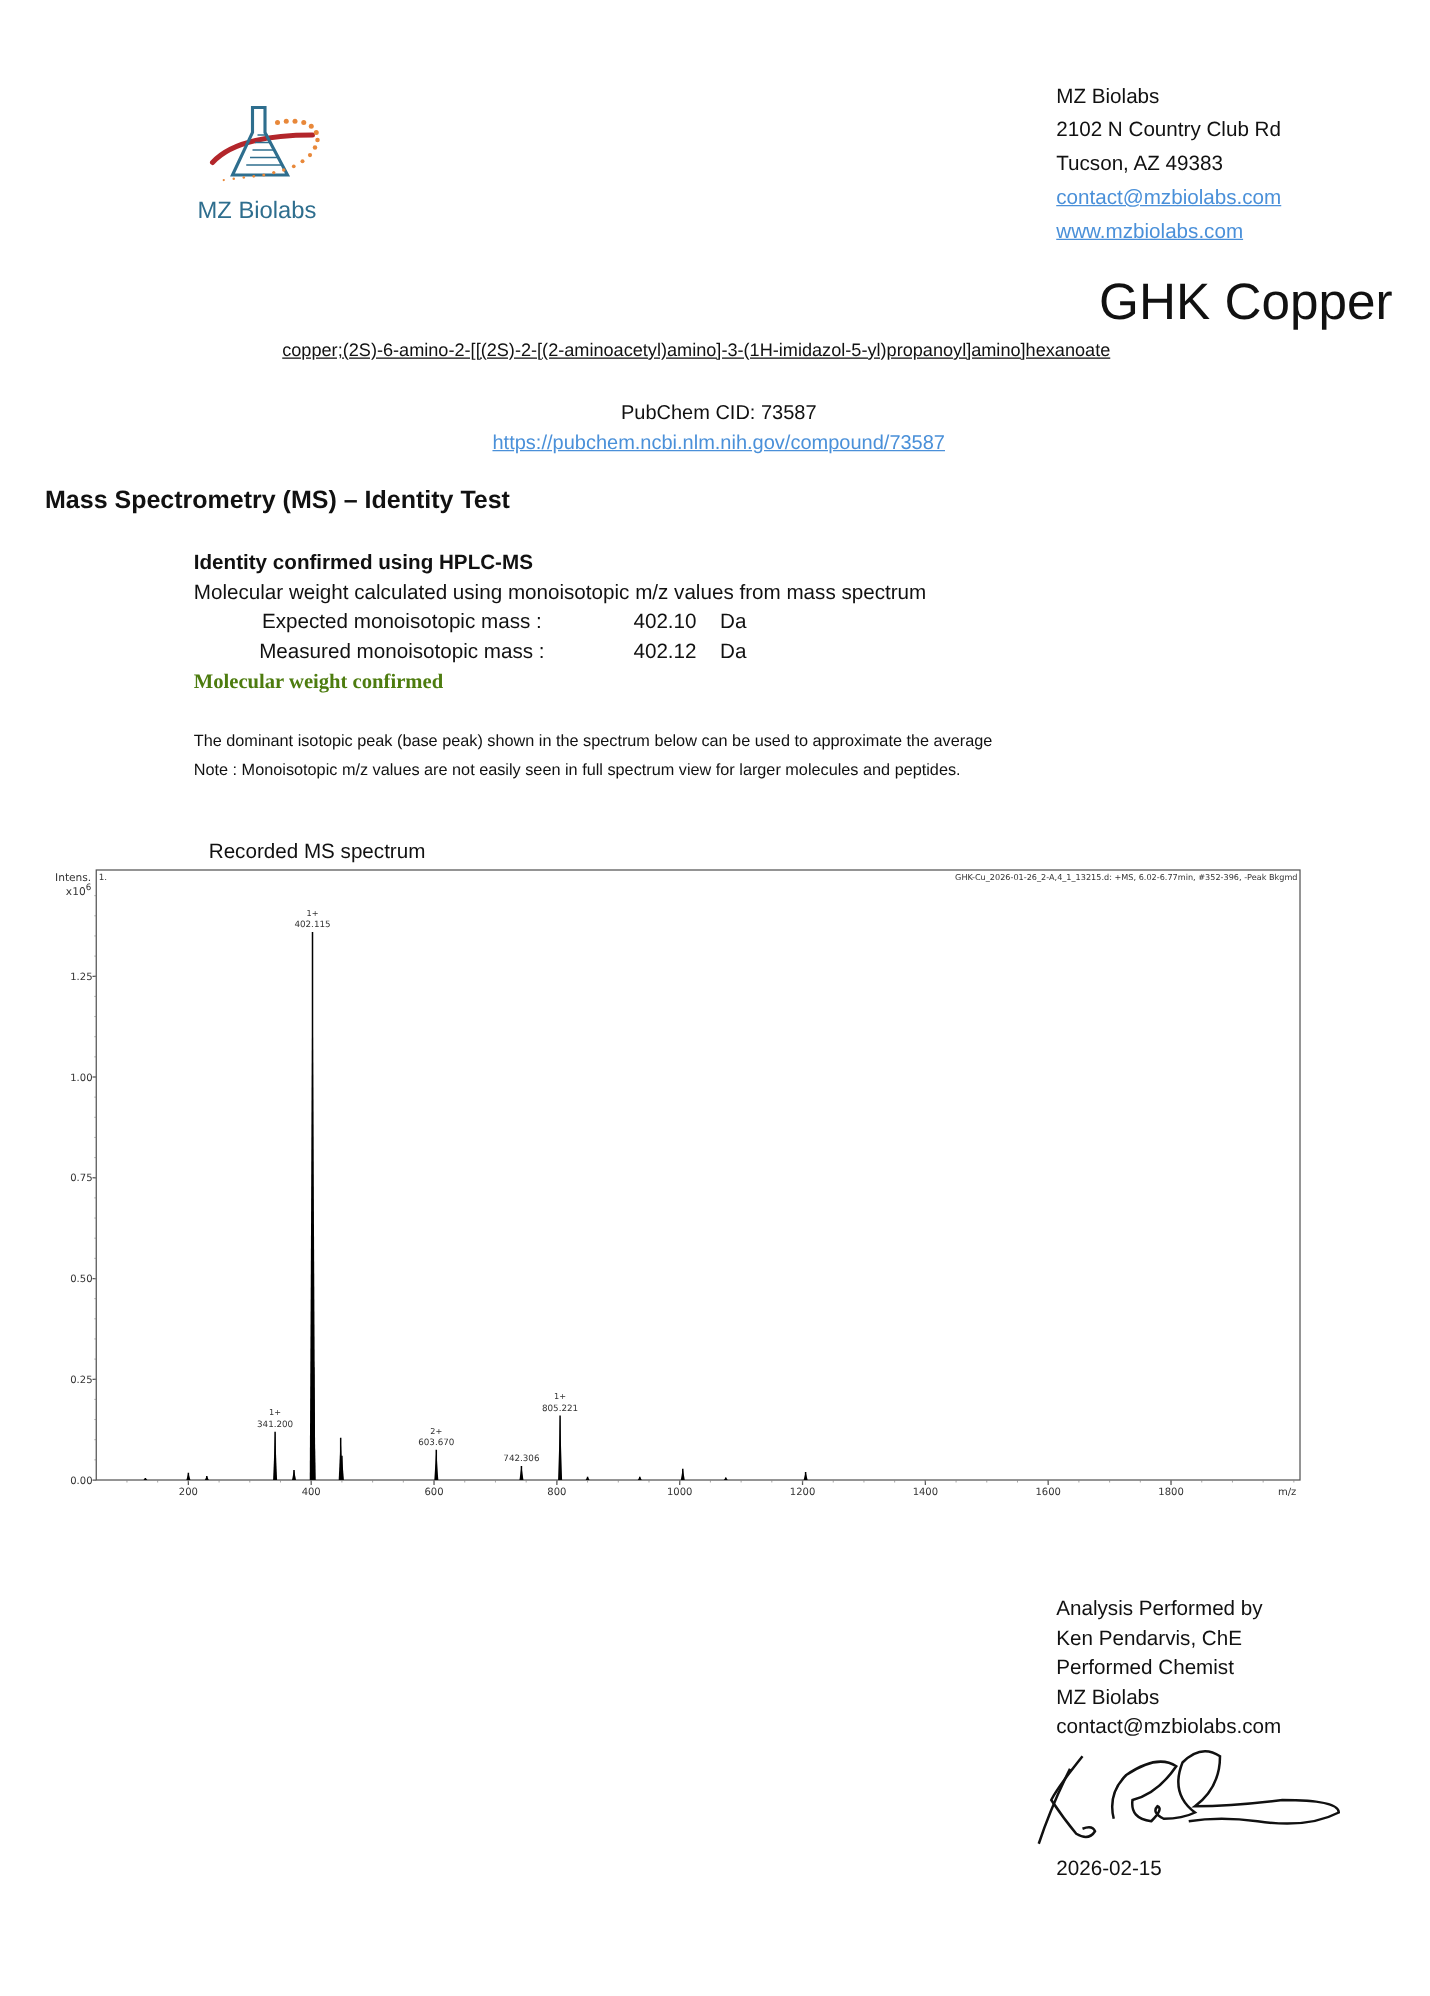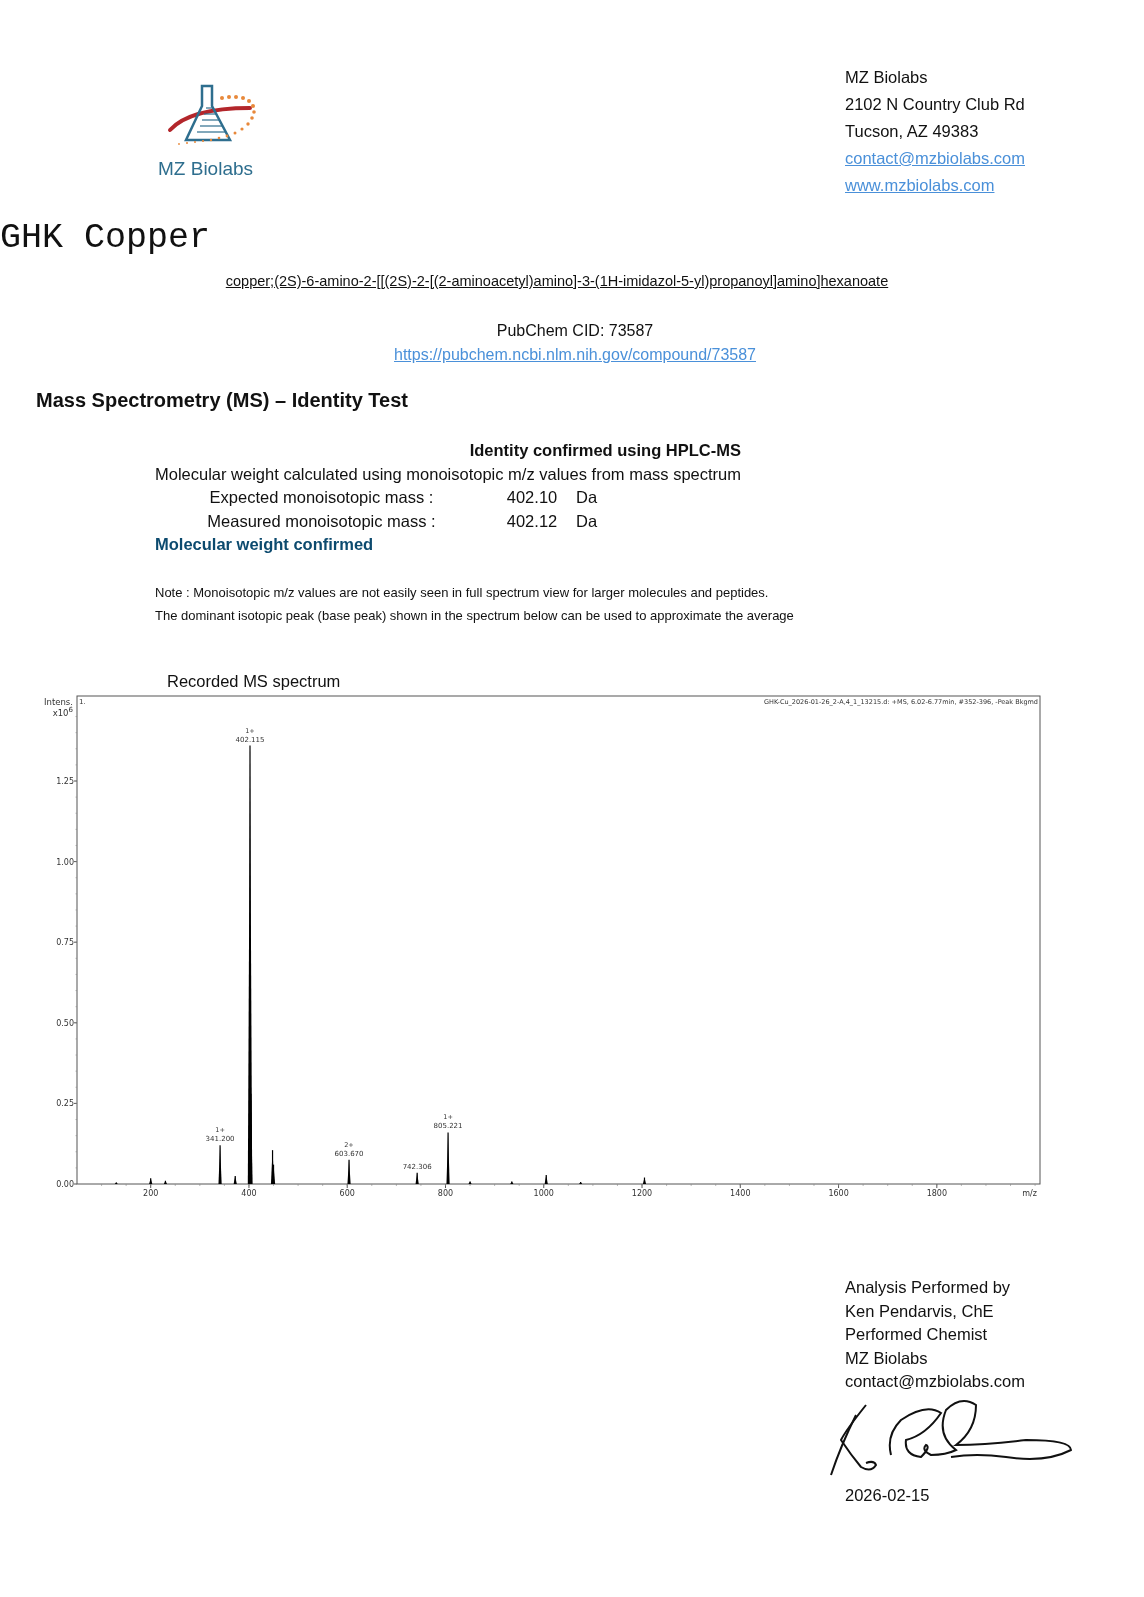--- a/index.html
+++ b/index.html
@@ -9,7 +9,7 @@
   #logo { left: 150px; top: 78px; width: 130px; height: 110px; }
   #logo-text { left: 158px; top: 158px; font-size: 19px; color: #2e6e8e; }
   #address { left: 845px; top: 64px; font-size: 16.5px; line-height: 27px; }
-  #title { left: 0; width: 1114px; top: 218px; text-align: left; font-size: 35px; font-family: Liberation Mono, monospace; }
+  #title { left: 0; width: 1114px; top: 218px; text-align: right; font-size: 41px; }
   #iupac { left: 0; width: 1114px; top: 273px; text-align: center; font-size: 14.5px; text-decoration: underline; }
   #pubchem { left: 0; width: 1150px; top: 319px; text-align: center; font-size: 16px; line-height: 24px; }
   #section-heading { left: 36px; top: 389px; font-size: 20px; font-weight: bold; }

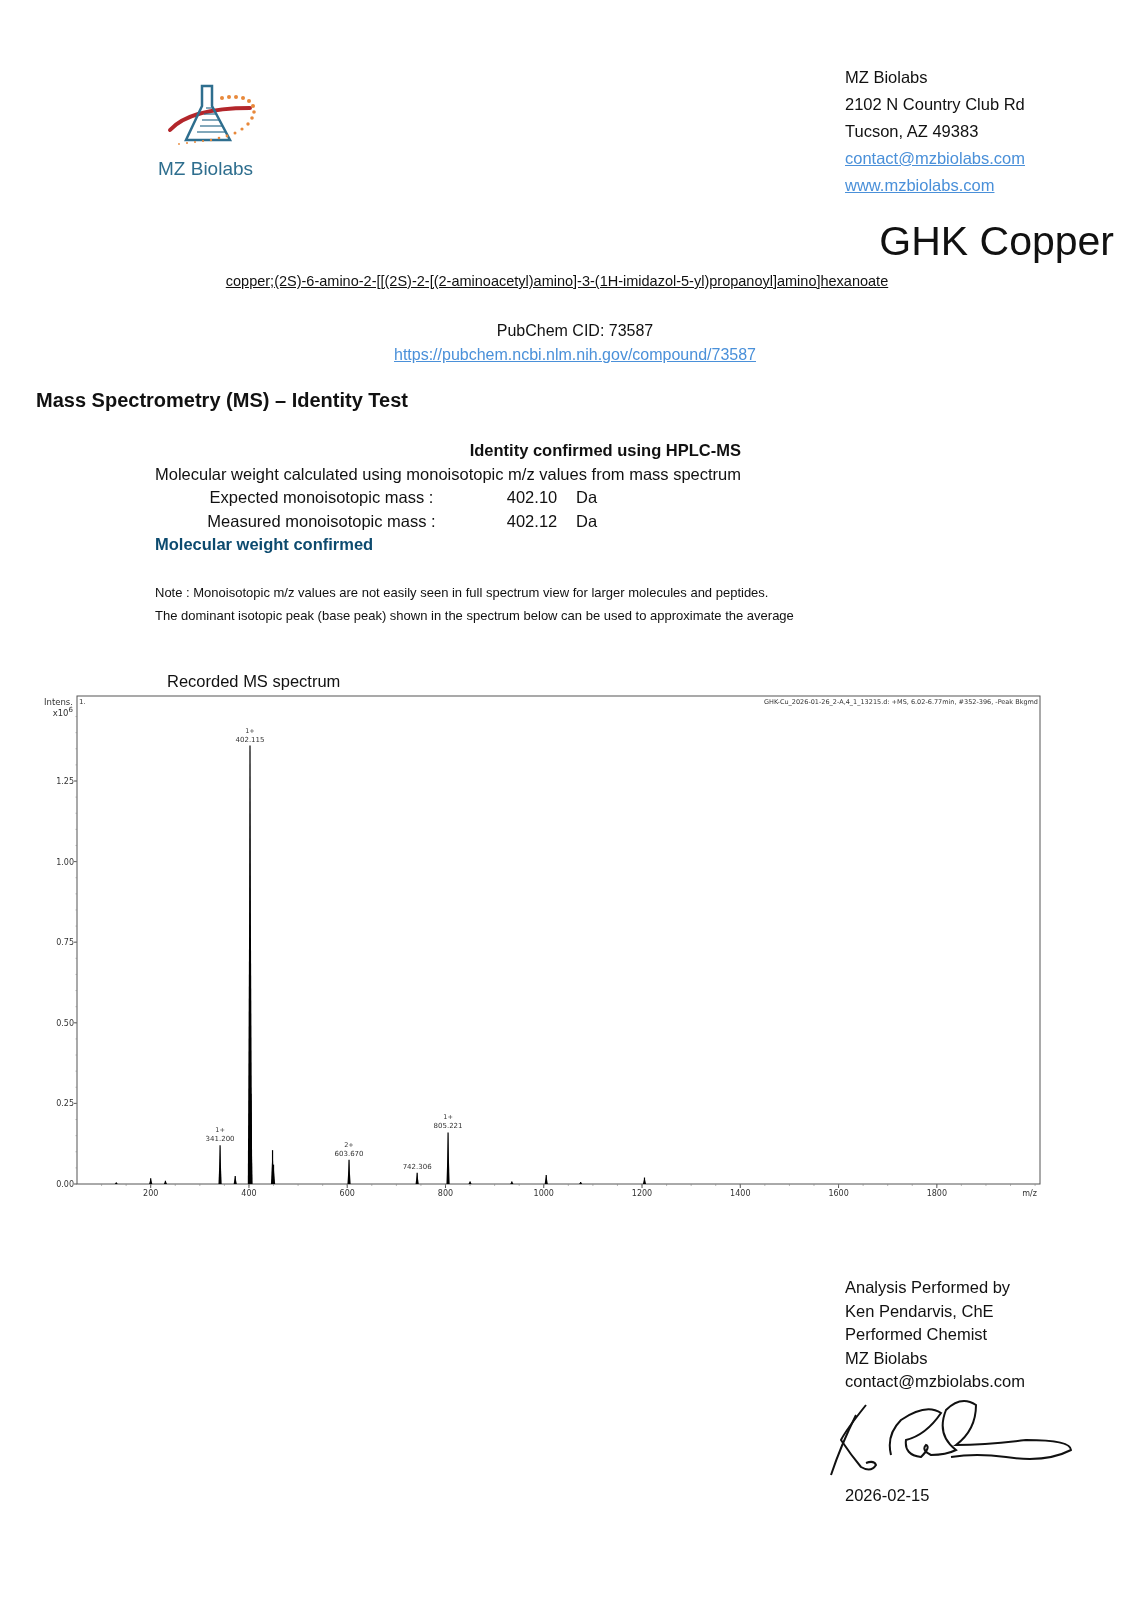--- a/index.html
+++ b/index.html
@@ -14,7 +14,7 @@
   #pubchem { left: 0; width: 1150px; top: 319px; text-align: center; font-size: 16px; line-height: 24px; }
   #section-heading { left: 36px; top: 389px; font-size: 20px; font-weight: bold; }
   #identity { left: 155px; top: 439px; font-size: 16.5px; line-height: 23.5px; }
-  #identity .bold { font-weight: bold; text-align: right; }
+  #identity .bold { font-weight: bold; }
   #identity .row { display: flex; text-align: center; }
   #identity .row .lbl { width: 333px; }
   #identity .row .val { width: 88px; }

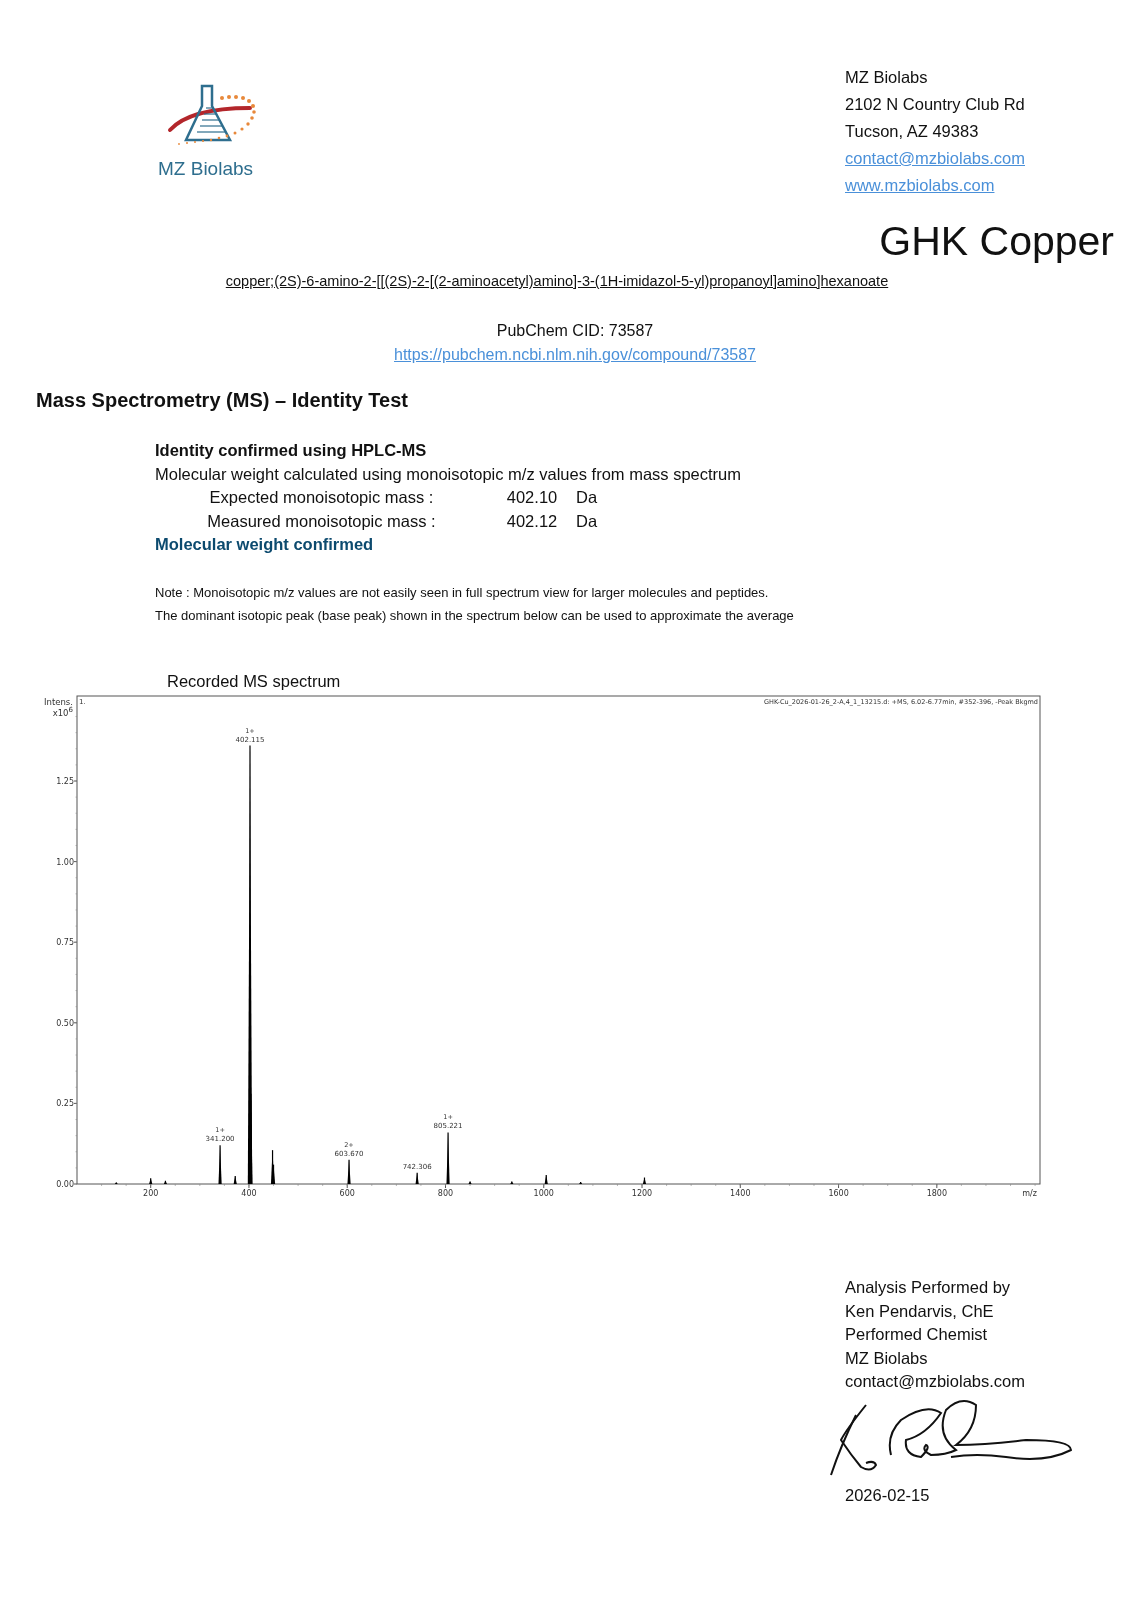--- a/index.html
+++ b/index.html
@@ -18,7 +18,7 @@
   #identity .row { display: flex; text-align: center; }
   #identity .row .lbl { width: 333px; }
   #identity .row .val { width: 88px; }
-  #identity .confirmed { color: #0c4a6e; font-weight: bold; }
+  #identity .confirmed { color: #4d7c0f; font-weight: bold; font-family: Liberation Serif, serif; }
   #note { left: 155px; top: 581px; font-size: 13px; line-height: 23px; }
   #spectrum-title { left: 155px; top: 672px; font-size: 16.5px; margin-left: 12px; }
   #chart { left: 0; top: 690px; }

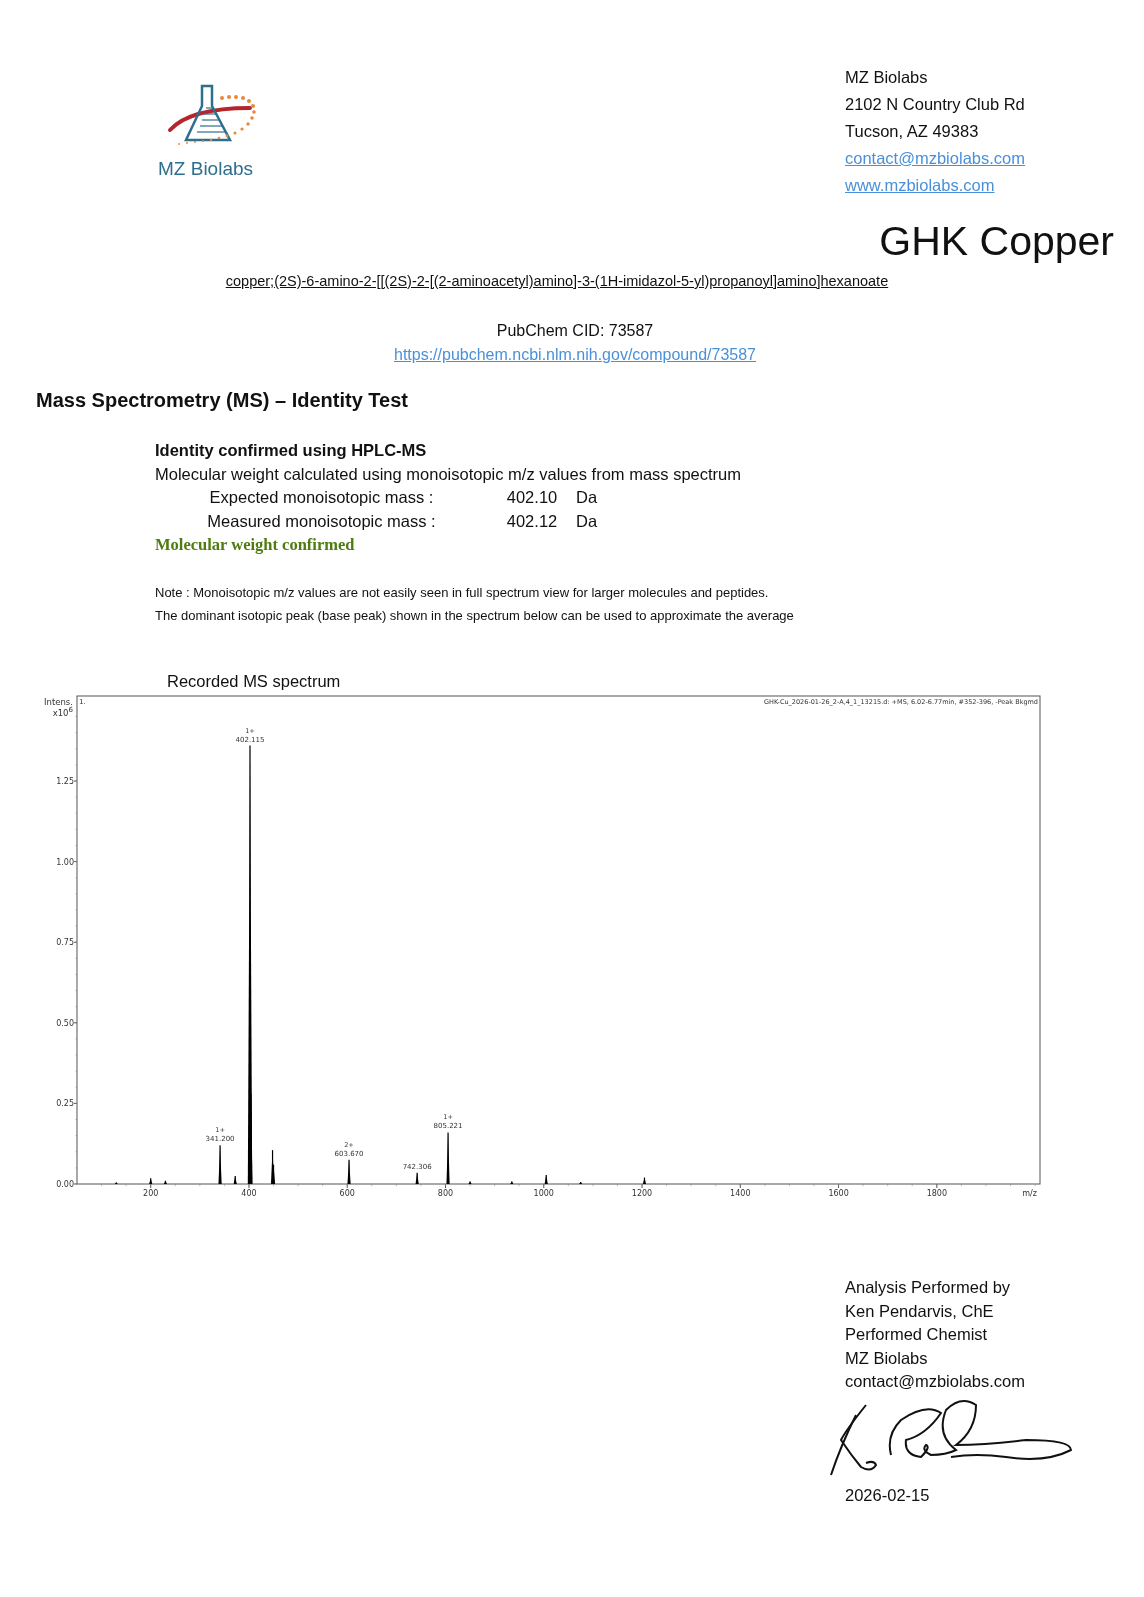--- a/index.html
+++ b/index.html
@@ -99,8 +99,8 @@
 </div>
 
 <div id="note" class="abs">
+  <div>The dominant isotopic peak (base peak) shown in the spectrum below can be used to approximate the average</div>
   <div>Note : Monoisotopic m/z values are not easily seen in full spectrum view for larger molecules and peptides.</div>
-  <div>The dominant isotopic peak (base peak) shown in the spectrum below can be used to approximate the average</div>
 </div>
 
 <div id="spectrum-title" class="abs">Recorded MS spectrum</div>

